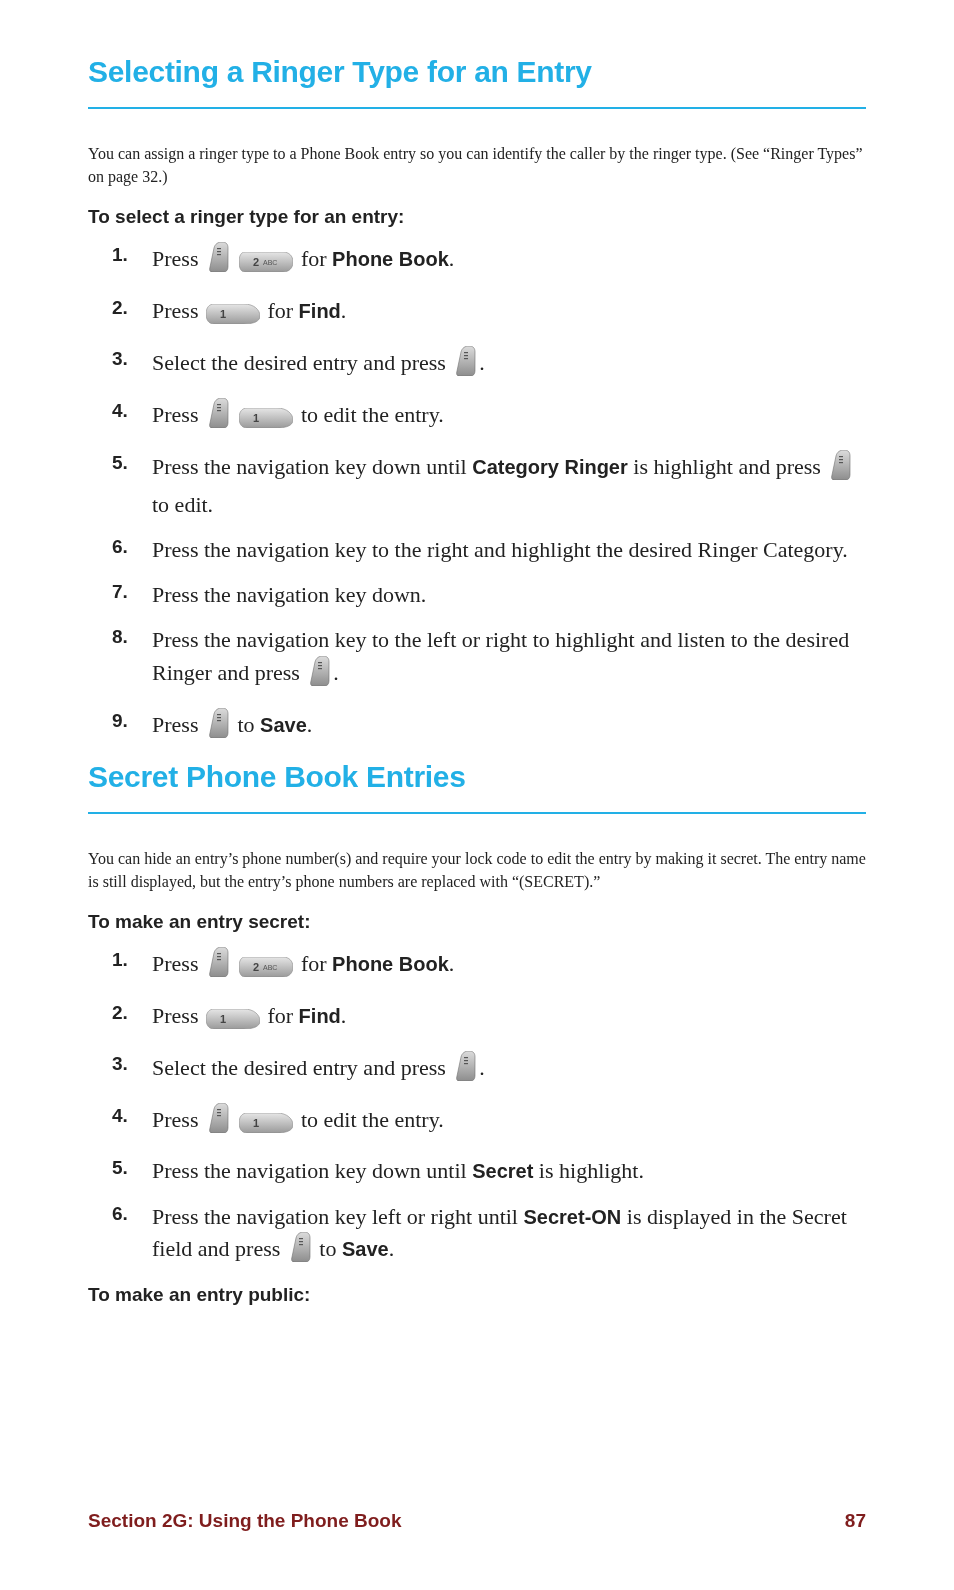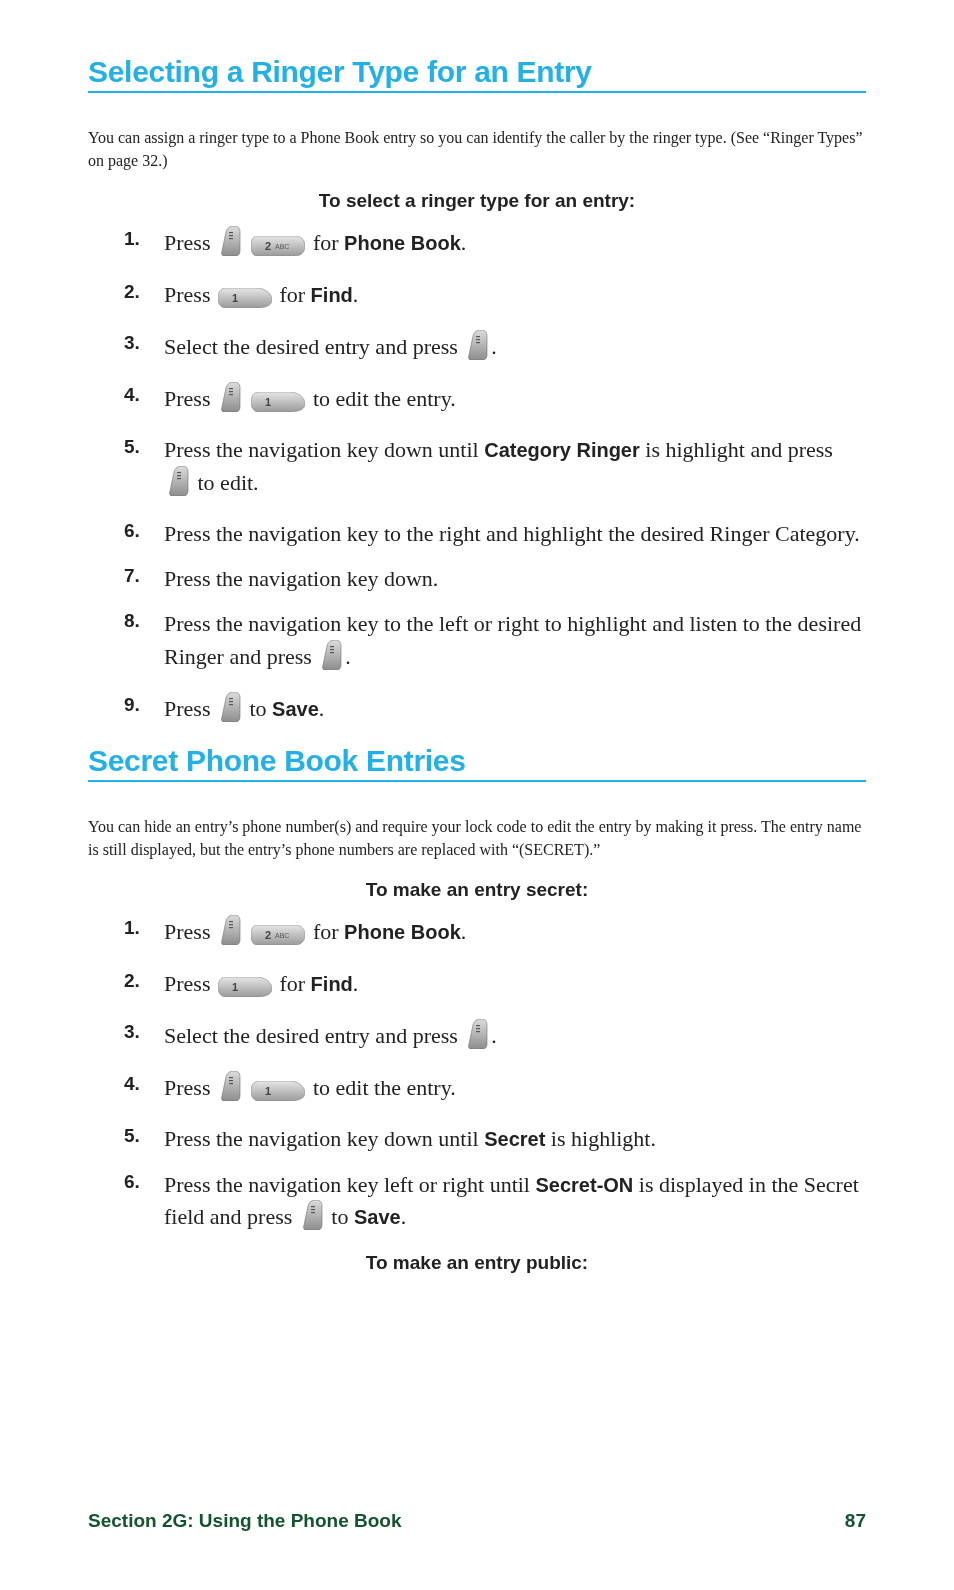--- a/index.html
+++ b/index.html
@@ -18,7 +18,7 @@
     color: #22b0e6;
     font-size: 30px;
     border-bottom: 2px solid #22b0e6;
-    padding-bottom: 2px;
+    padding-bottom: 18px;
     margin-bottom: 34px;
     letter-spacing: -0.3px;
   }

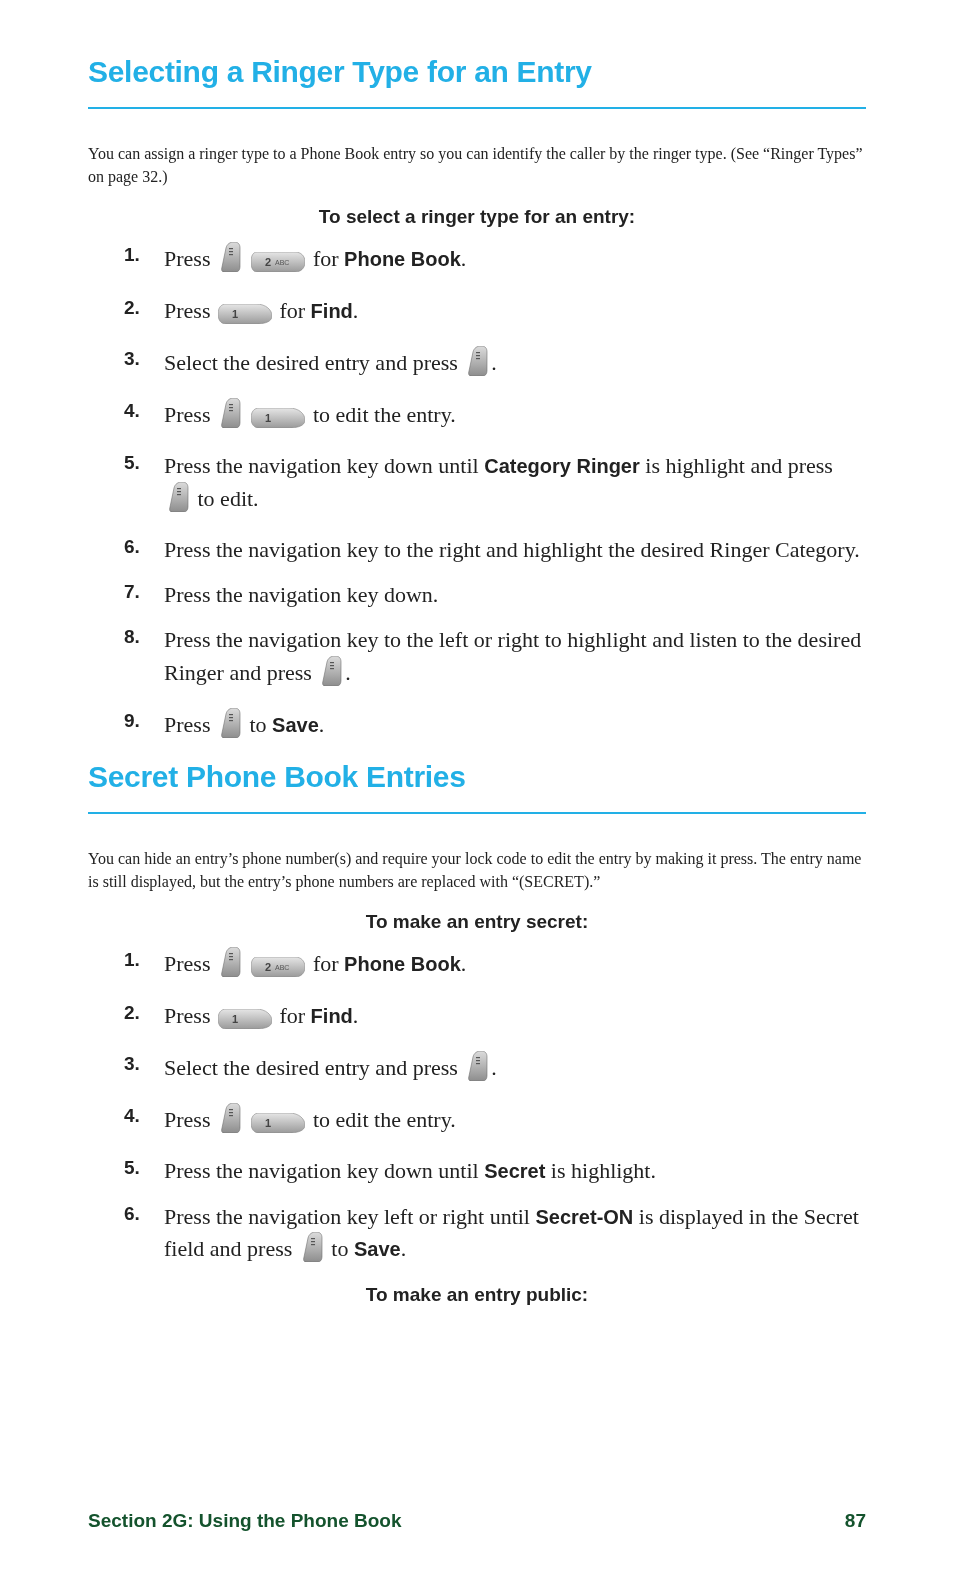--- a/index.html
+++ b/index.html
@@ -36,7 +36,6 @@
     font-size: 19px;
     margin: 14px 0 14px 0;
     color: #222;
-    text-align: center;
   }
   ol.steps {
     list-style: none;

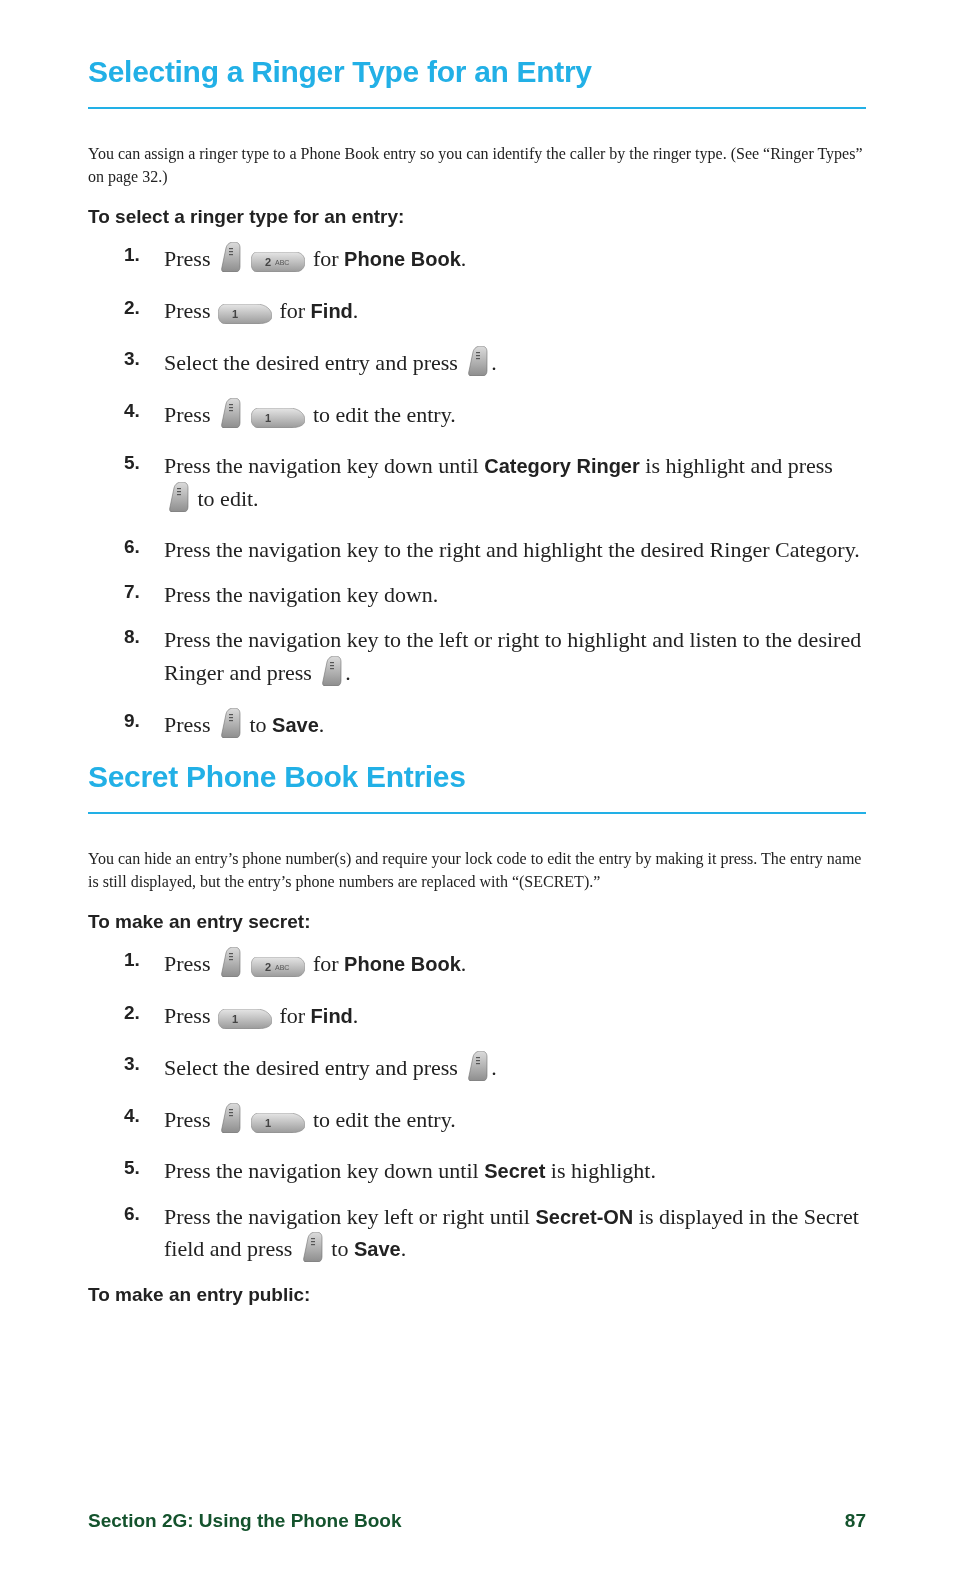--- a/index.html
+++ b/index.html
@@ -48,7 +48,7 @@
     position: relative;
     font-size: 22px;
     line-height: 1.42;
-    margin: 0 0 14px 12px;
+    margin: 0 0 14px 0;
   }
   ol.steps > li::before {
     content: counter(step) ".";

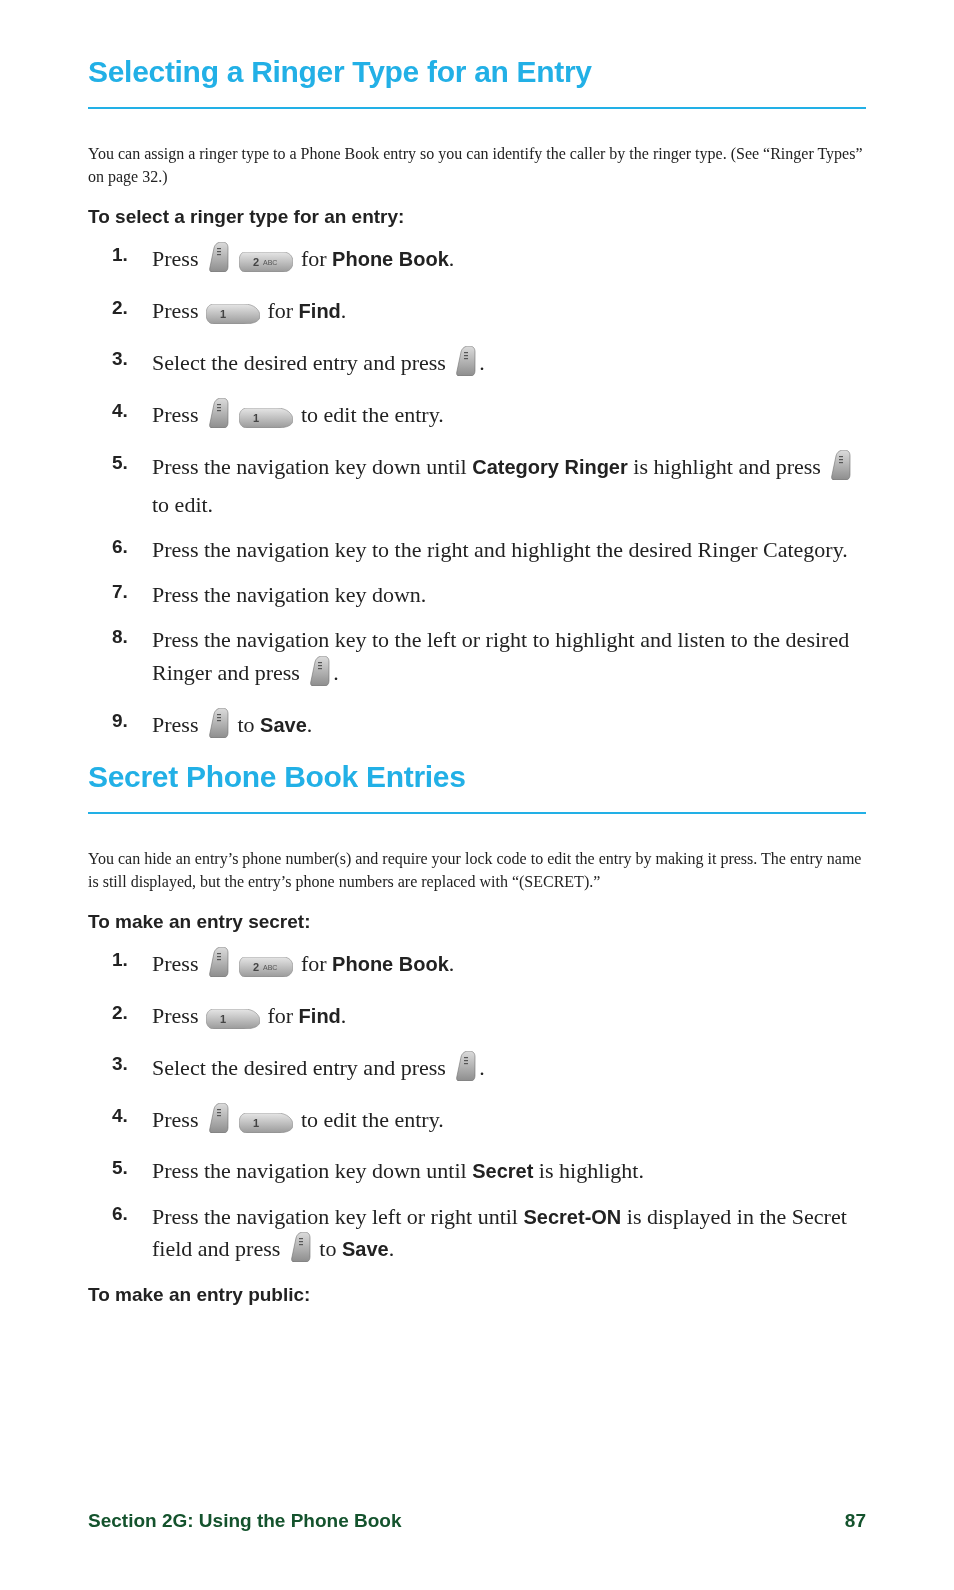--- a/index.html
+++ b/index.html
@@ -184,7 +184,7 @@
 
 <h2 class="section-title section2-title">Secret Phone Book Entries</h2>
 
-<p class="intro">You can hide an entry’s phone number(s) and require your lock code to edit the entry by making it press. The entry name is still displayed, but the entry’s phone numbers are replaced with “(SECRET).”</p>
+<p class="intro">You can hide an entry’s phone number(s) and require your lock code to edit the entry by making it secret. The entry name is still displayed, but the entry’s phone numbers are replaced with “(SECRET).”</p>
 
 <p class="sub-head">To make an entry secret:</p>
 

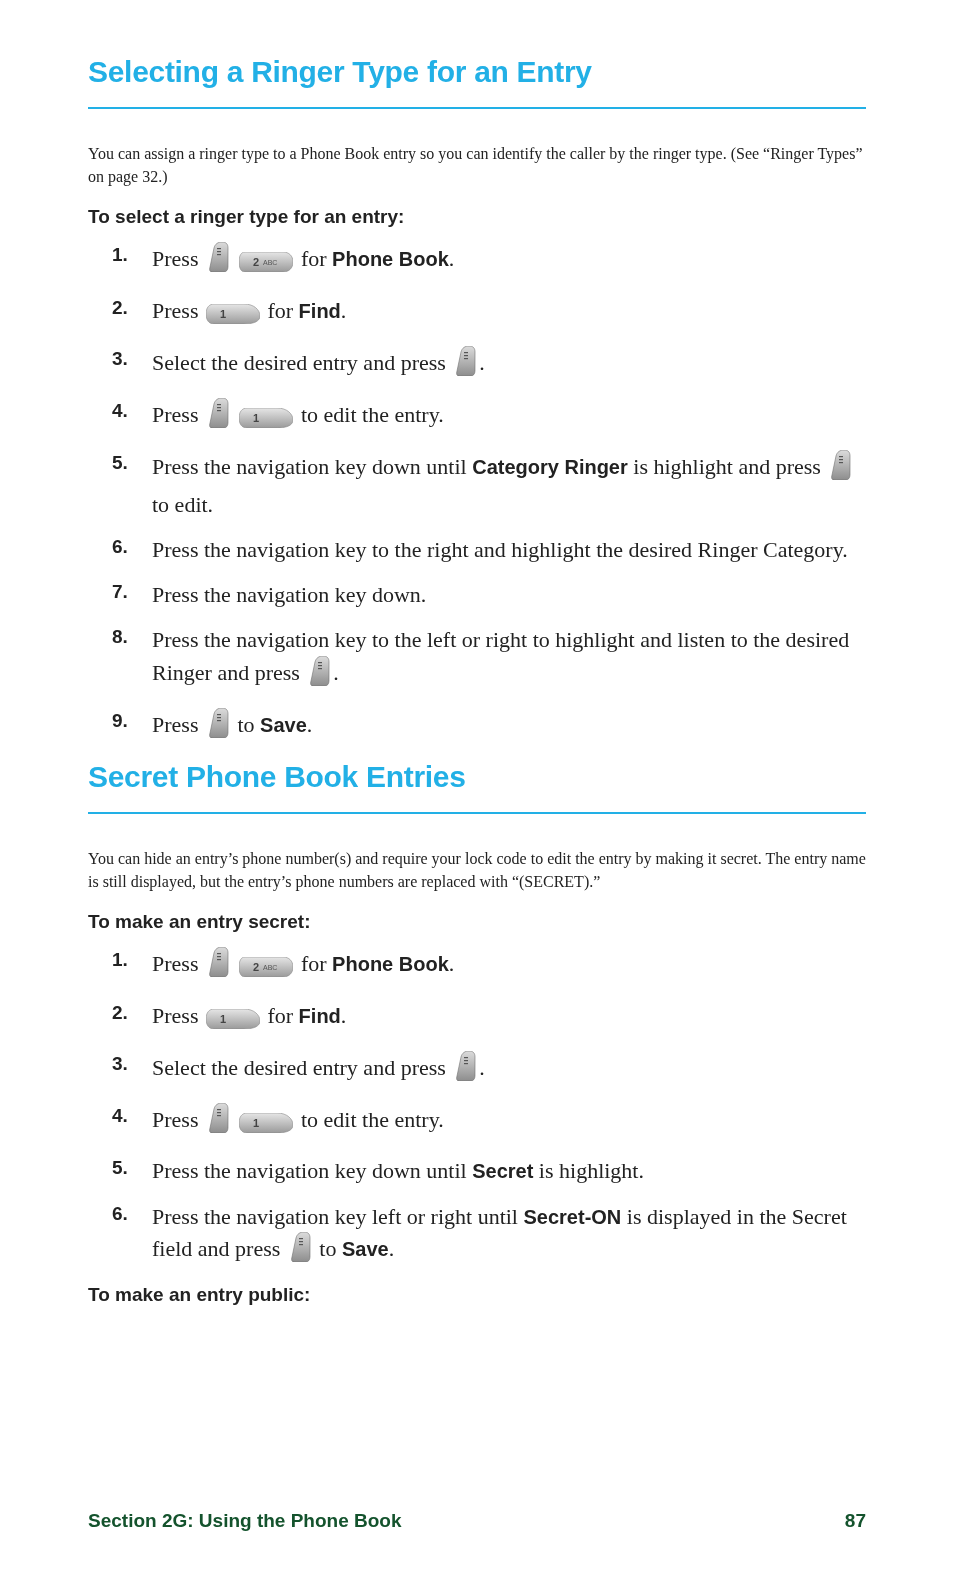--- a/index.html
+++ b/index.html
@@ -76,7 +76,7 @@
     font-family: "Helvetica Neue", Helvetica, Arial, sans-serif;
     font-weight: 700;
     font-size: 19px;
-    color: #14532d;
+    color: #7f1d1d;
   }
 </style>
 </head>

